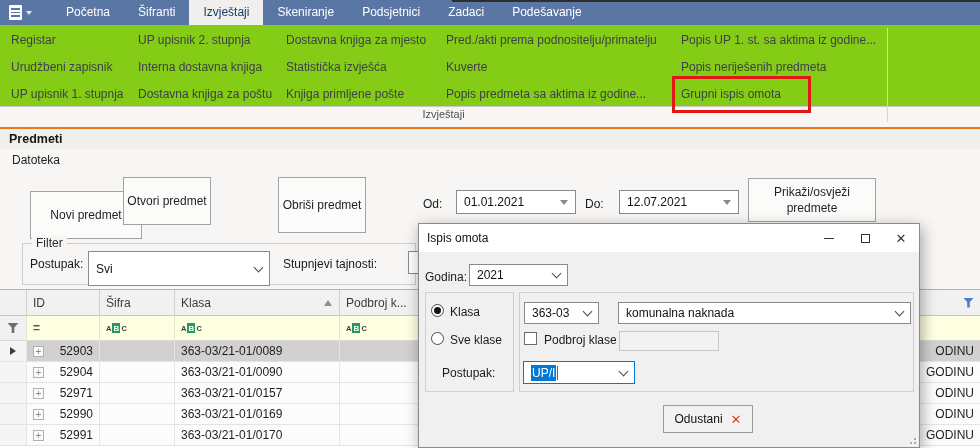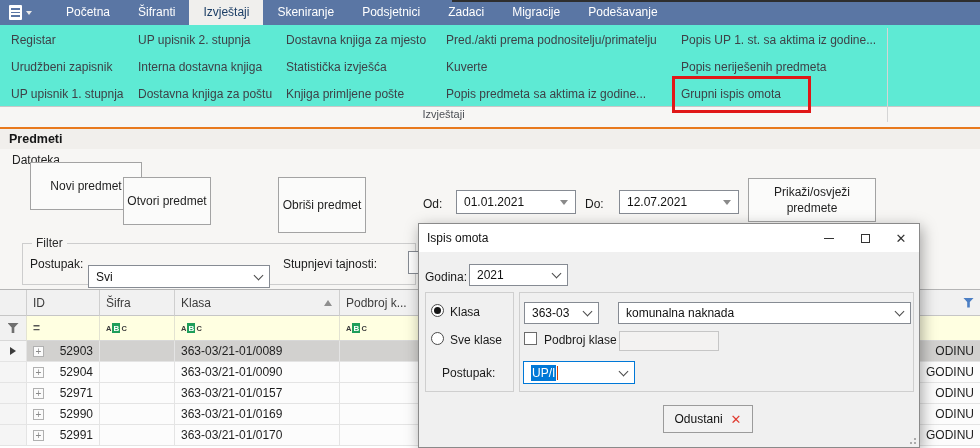--- a/index.html
+++ b/index.html
@@ -111,7 +111,6 @@
         <div class="tab">Skeniranje</div>
         <div class="tab">Podsjetnici</div>
         <div class="tab">Zadaci</div>
-        <div class="tab">Migracije</div>
         <div class="tab">Podešavanje</div>
       </div>
   </div>

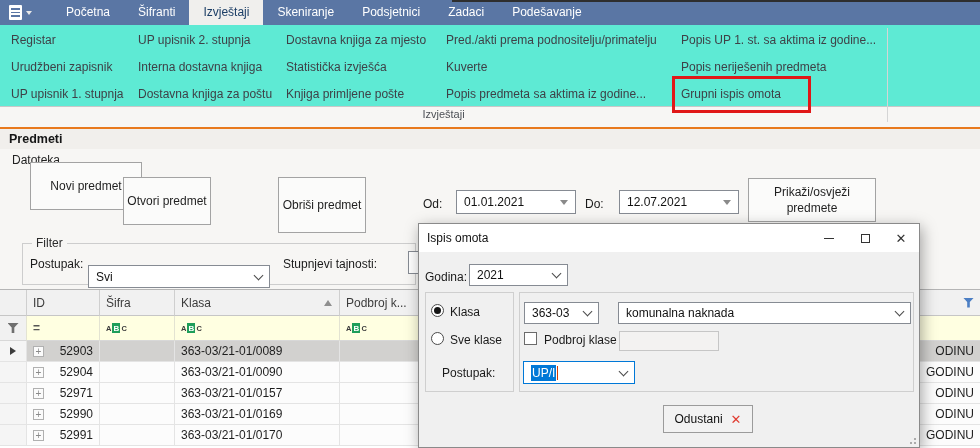--- a/index.html
+++ b/index.html
@@ -19,7 +19,7 @@
   .tab.selected{background:#F0EFED;color:#1C3E66;}
 
   
-  #ribbon{position:absolute;left:0;top:25px;width:980px;height:82px;background:#5eead4;border-bottom:1px solid #C8C8C8;box-sizing:border-box;}
+  #ribbon{position:absolute;left:0;top:25px;width:980px;height:82px;background:#84cc16;border-bottom:1px solid #C8C8C8;box-sizing:border-box;}
   .menu-col{position:absolute;top:2px;}
   .menu-item{height:27px;line-height:27px;font-size:12px;color:#3E4147;white-space:nowrap;padding:0 3px;}
   #red-box{position:absolute;left:672px;top:51px;width:139px;height:37px;border:3px solid #E01717;box-sizing:border-box;pointer-events:none;}

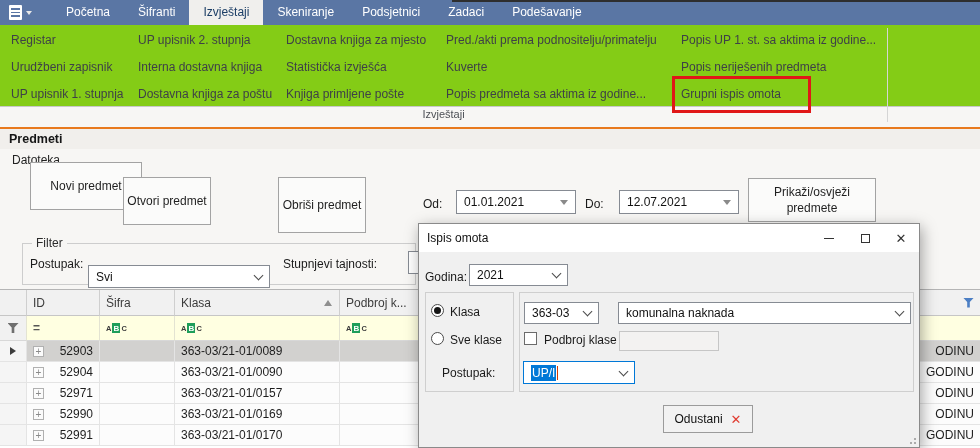--- a/index.html
+++ b/index.html
@@ -153,7 +153,7 @@
   <div id="panel-header">Predmeti</div>
   <div id="menu-datoteka">Datoteka</div>
 
-  <div class="wbtn-big" style="left:30px;top:162px;width:112px;height:48px;">Novi predmet</div>
+  <div class="wbtn-big" style="left:30px;top:191px;width:112px;height:48px;">Novi predmet</div>
   <div class="wbtn-big" style="left:123px;top:177px;width:88px;height:48px;">Otvori predmet</div>
   <div class="wbtn-big" style="left:278px;top:177px;width:88px;height:56px;">Obriši predmet</div>
 

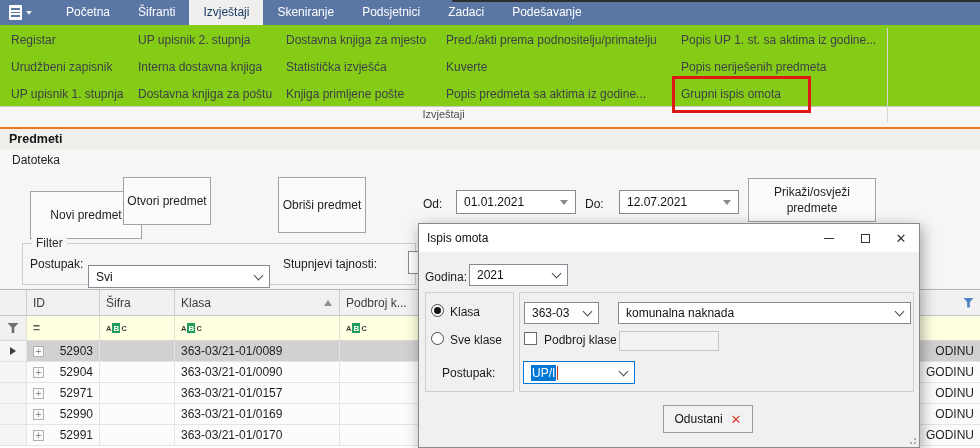--- a/index.html
+++ b/index.html
@@ -172,7 +172,7 @@
   <div id="filter-box"></div>
   <div id="filter-cap">Filter</div>
   <div class="lbl" style="left:30px;top:257px;">Postupak:</div>
-  <div class="combo" style="left:88px;top:265px;width:182px;height:23px;">
+  <div class="combo" style="left:88px;top:251px;width:182px;height:35px;">
     <span>Svi</span>
     <span class="chev"></span>
   </div>

